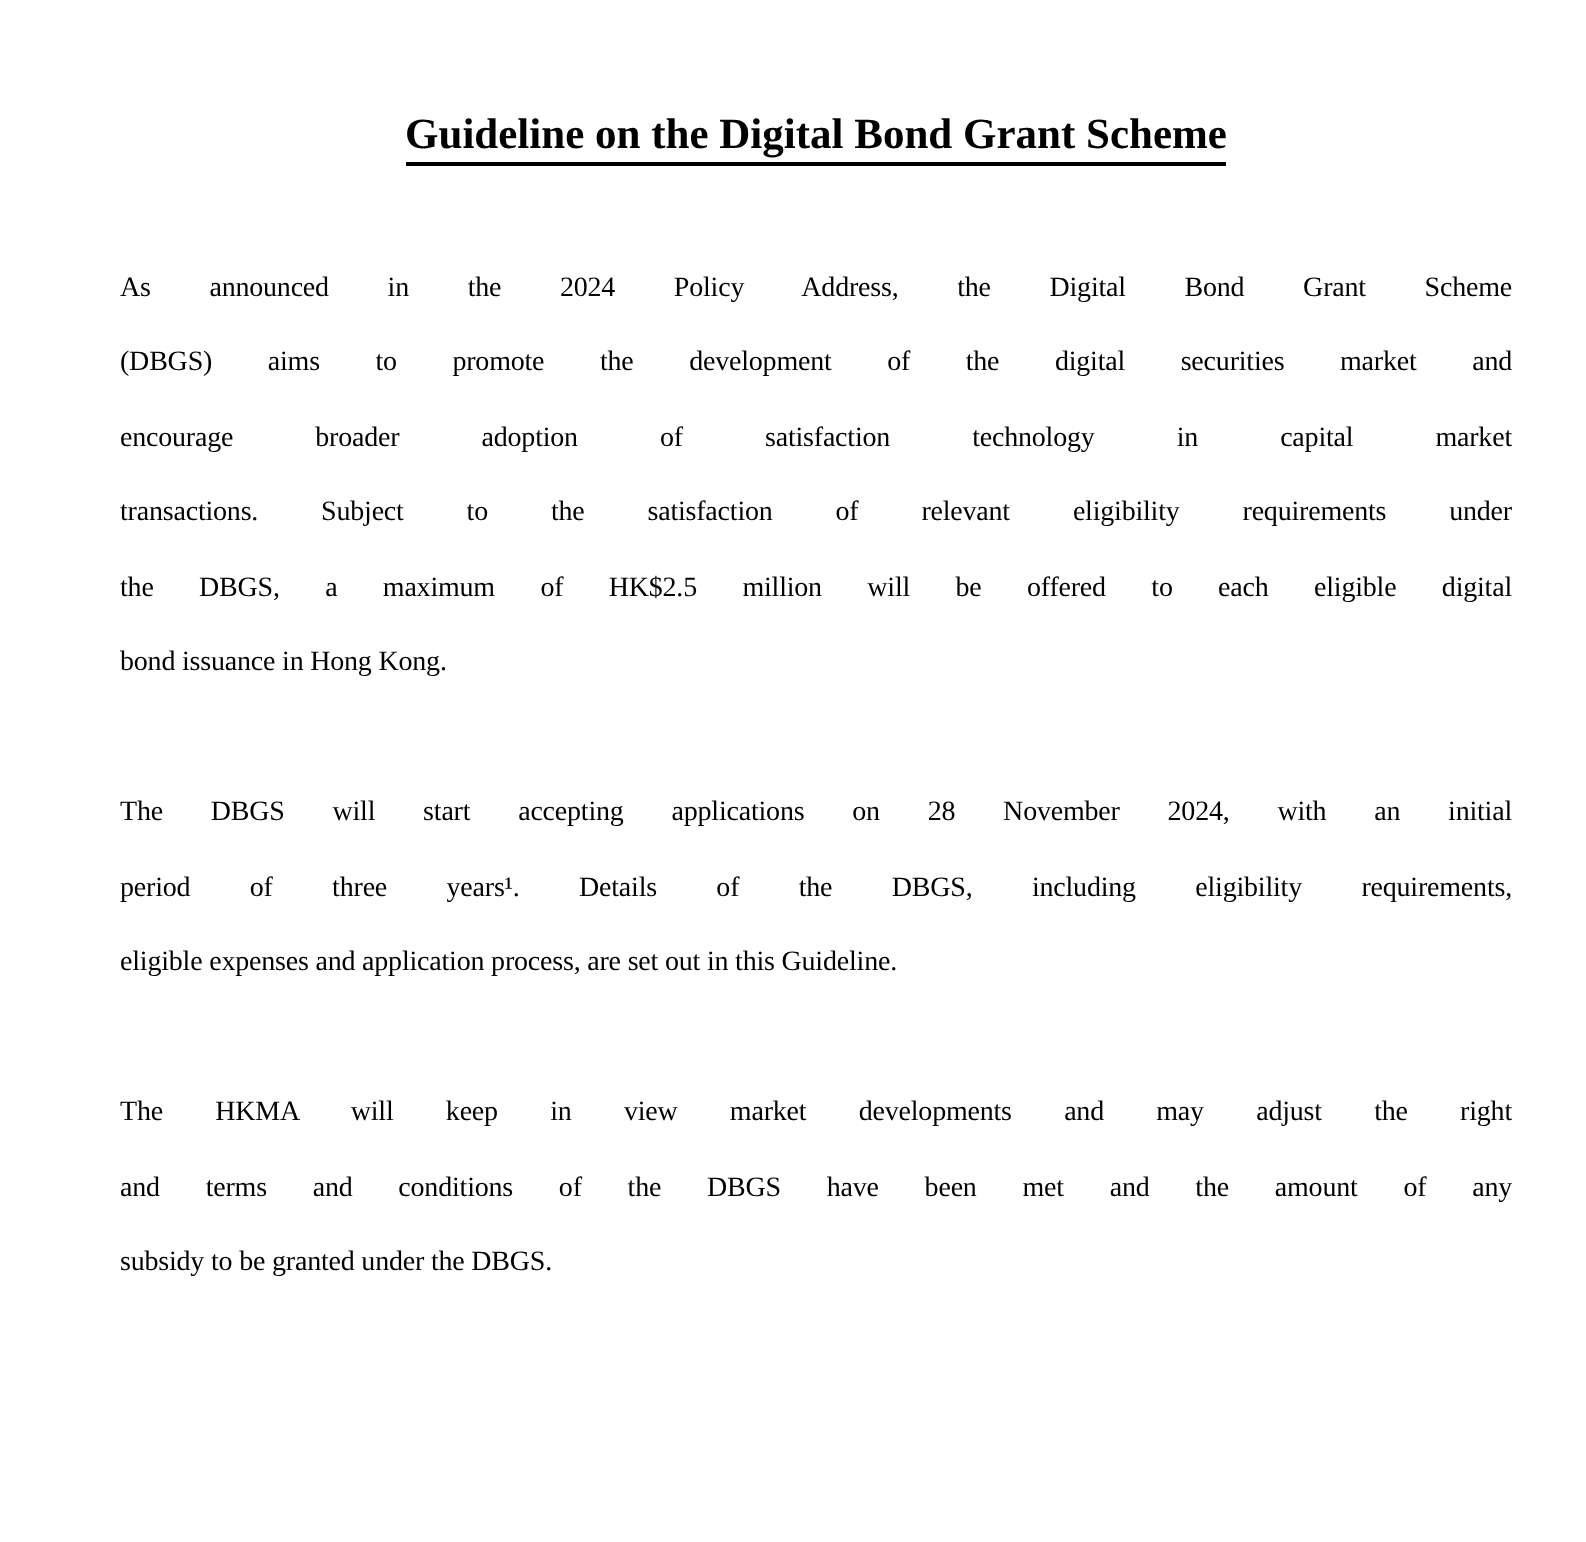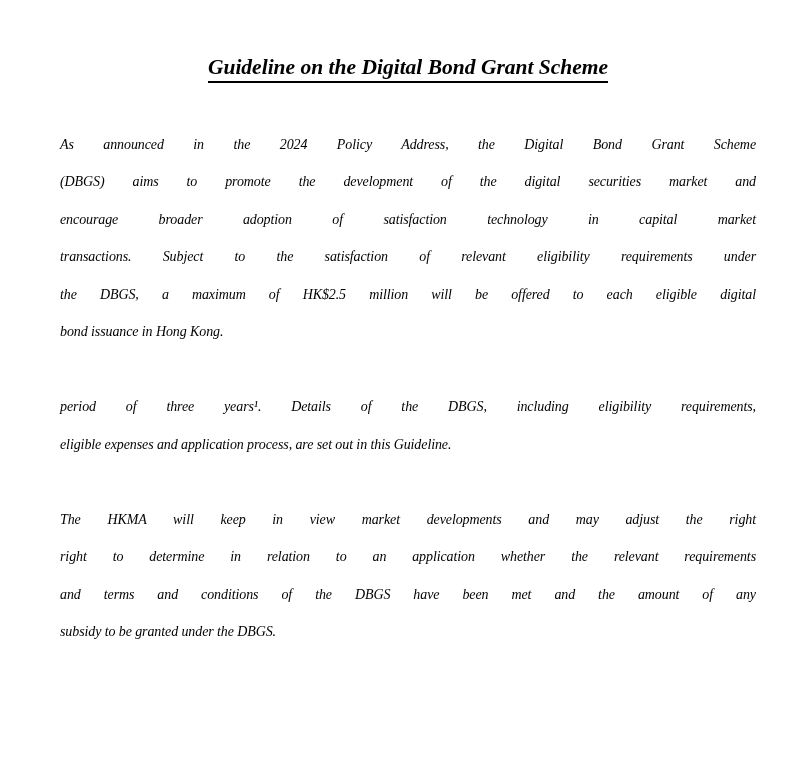--- a/index.html
+++ b/index.html
@@ -20,7 +20,6 @@
     background: #ffffff;
     color: #000000;
     font-family: "Liberation Serif", "DejaVu Serif", serif;
-    font-style: italic;
   }
   .title-row {
     margin: 0 0 39px 0;

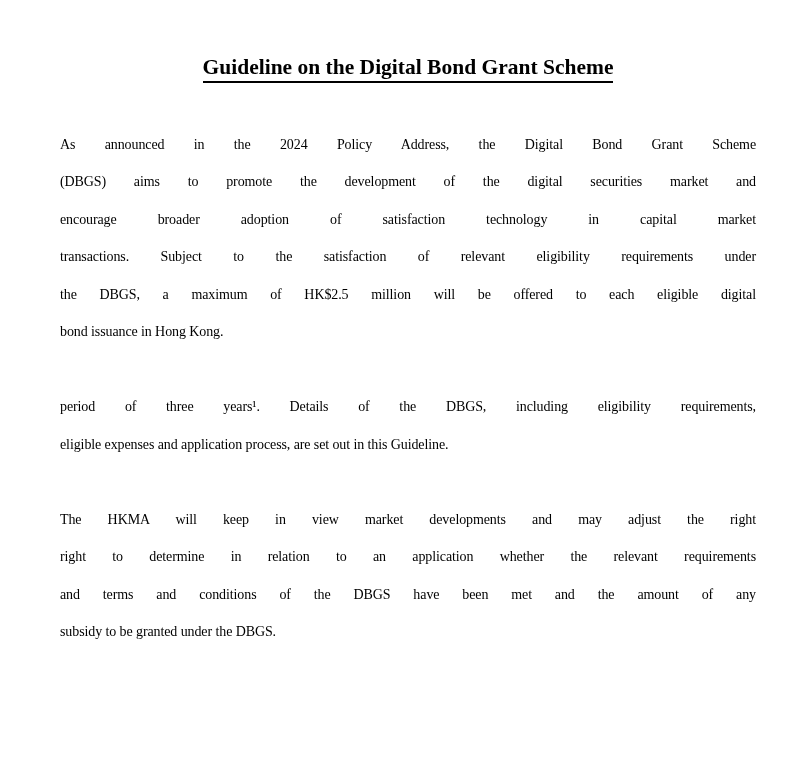--- a/index.html
+++ b/index.html
@@ -66,6 +66,7 @@
   </p>
 
   <p class="para">
+    <span class="line">The DBGS will start accepting applications on 28 November 2024, with an initial</span>
     <span class="line">period of three years¹. Details of the DBGS, including eligibility requirements,</span>
     <span class="line last">eligible expenses and application process, are set out in this Guideline.</span>
   </p>

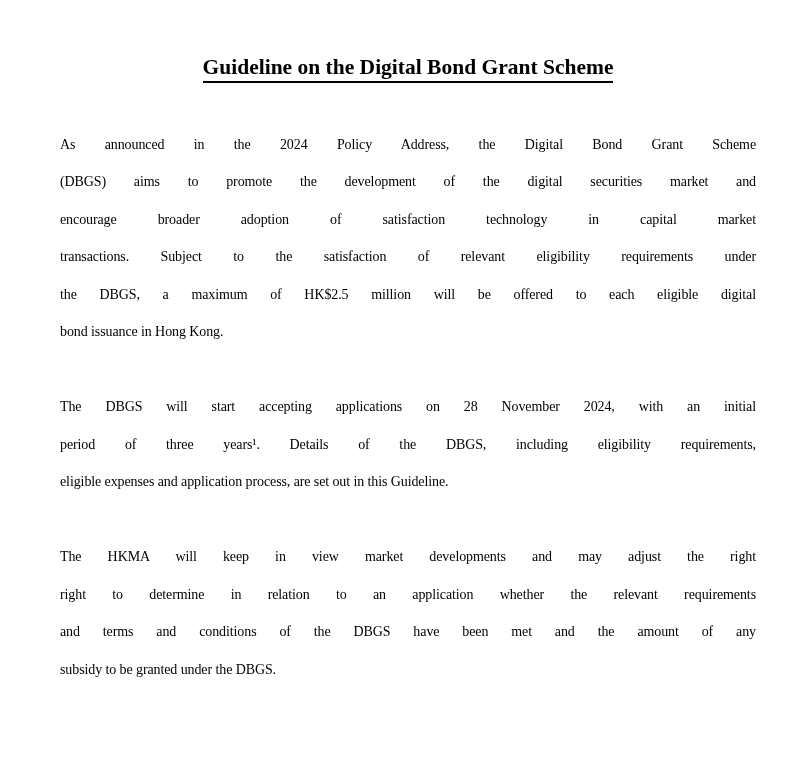--- a/index.html
+++ b/index.html
@@ -73,7 +73,6 @@
 
   <p class="para">
     <span class="line">The HKMA will keep in view market developments and may adjust the right</span>
-    <span class="line">right to determine in relation to an application whether the relevant requirements</span>
     <span class="line">and terms and conditions of the DBGS have been met and the amount of any</span>
     <span class="line last">subsidy to be granted under the DBGS.</span>
   </p>

